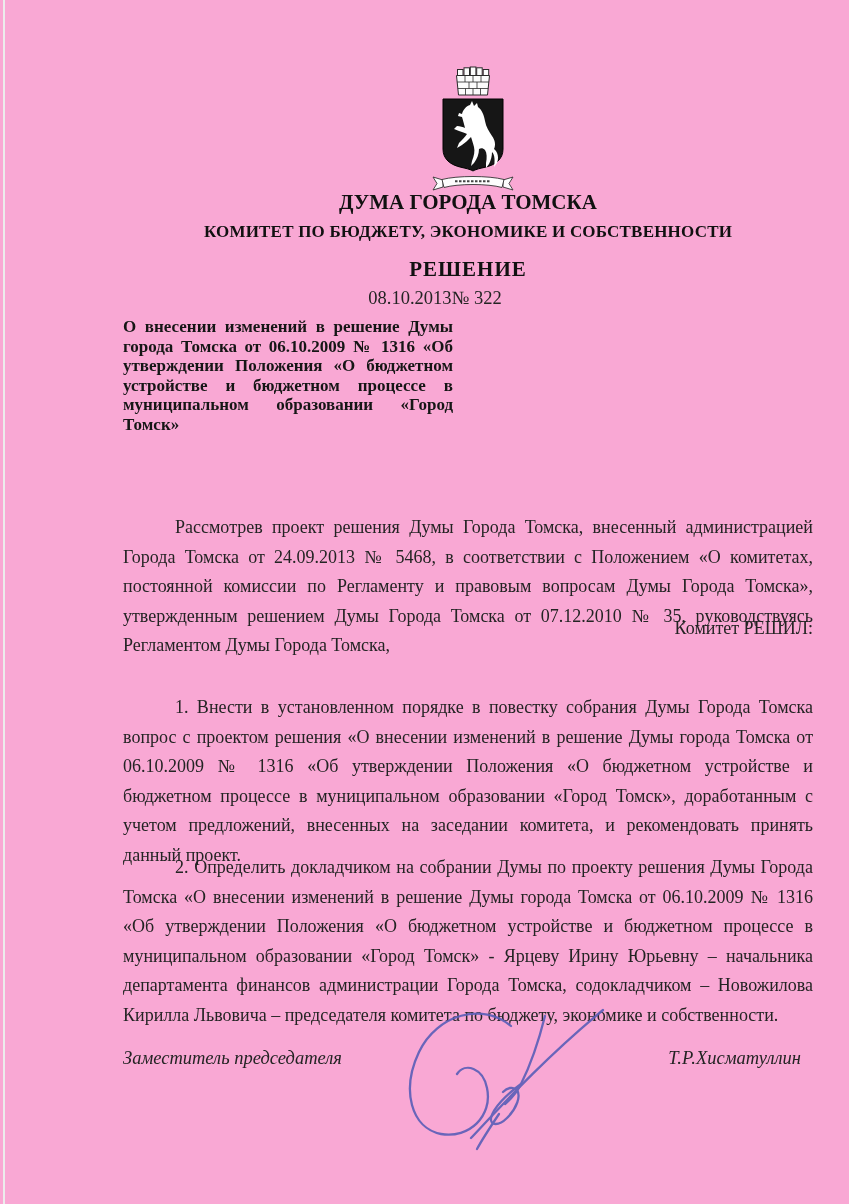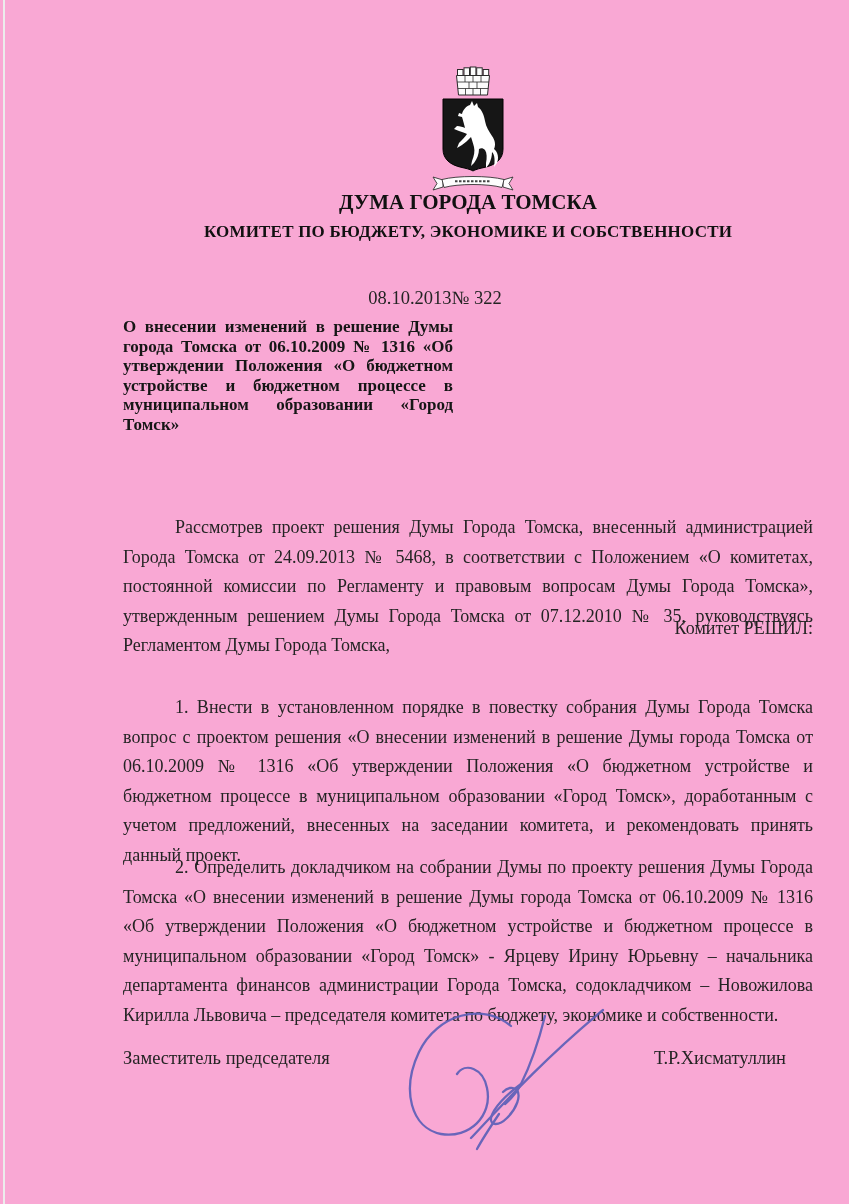--- a/index.html
+++ b/index.html
@@ -115,6 +115,7 @@
 
   <div class="content-col org-title">ДУМА ГОРОДА ТОМСКА</div>
   <div class="content-col committee-title">КОМИТЕТ ПО БЮДЖЕТУ, ЭКОНОМИКЕ И СОБСТВЕННОСТИ</div>
+  <div class="content-col doc-type">РЕШЕНИЕ</div>
 
   <div class="content-col date-row">
     <span>08.10.2013</span>

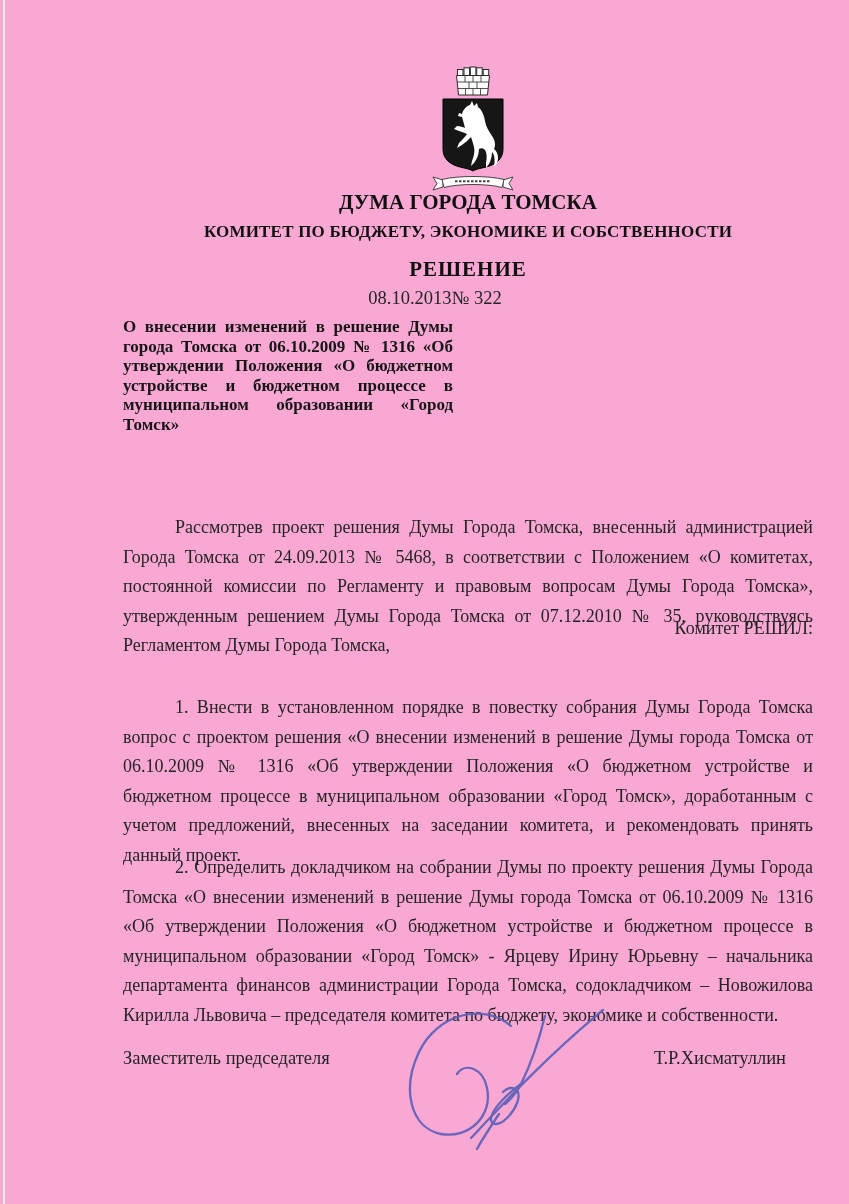--- a/index.html
+++ b/index.html
@@ -48,7 +48,7 @@
   .item-2{top:805px;}
 
   
-  .sig-row{top:1046px;display:flex;justify-content:space-between;font-size:18.5px;line-height:24px;}
+  .sig-row{top:1046px;display:flex;justify-content:space-between;font-size:18.5px;line-height:24px;font-style:italic;}
   .sig-name{margin-right:27px;}
   .signature-svg{position:absolute;left:393px;top:996px;}
 </style>

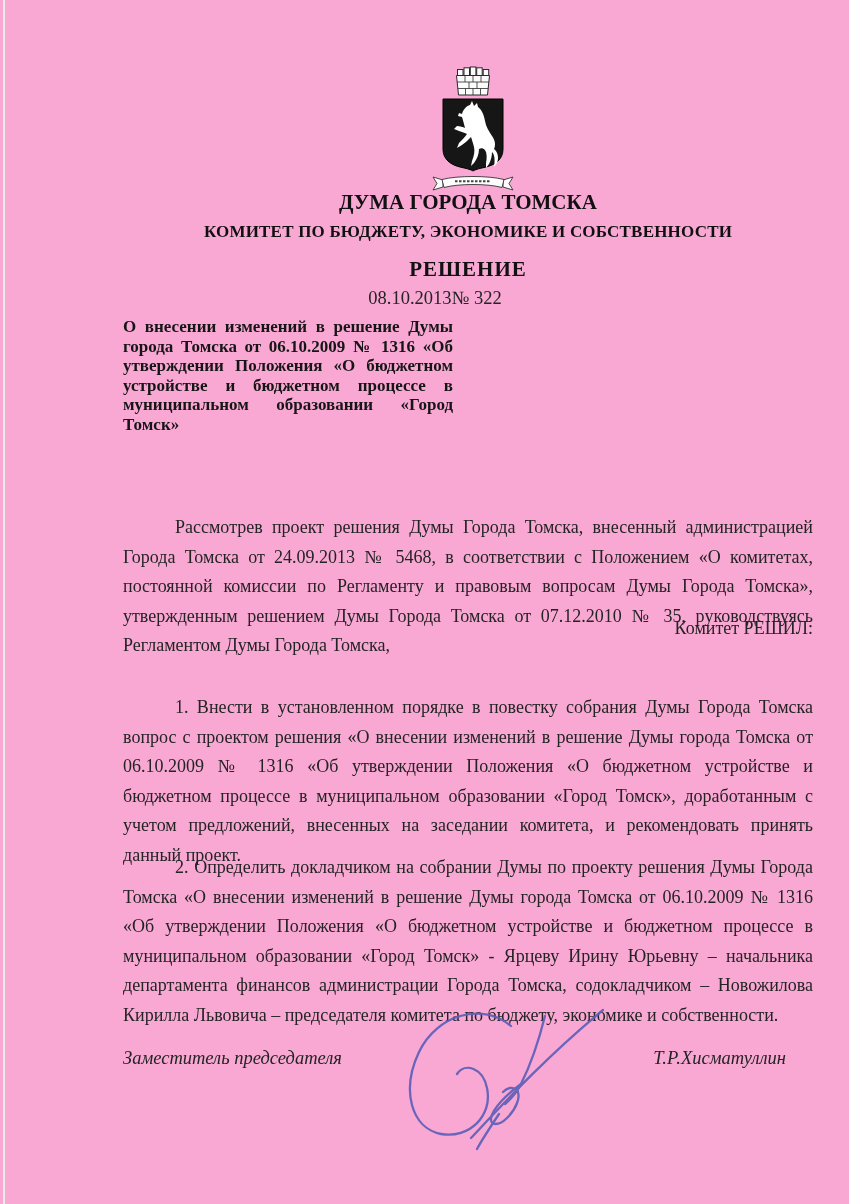--- a/index.html
+++ b/index.html
@@ -49,7 +49,7 @@
 
   
   .sig-row{top:1046px;display:flex;justify-content:space-between;font-size:18.5px;line-height:24px;font-style:italic;}
-  .sig-name{margin-right:27px;}
+  .sig-name{margin-right:12px;}
   .signature-svg{position:absolute;left:393px;top:996px;}
 </style>
 </head>

